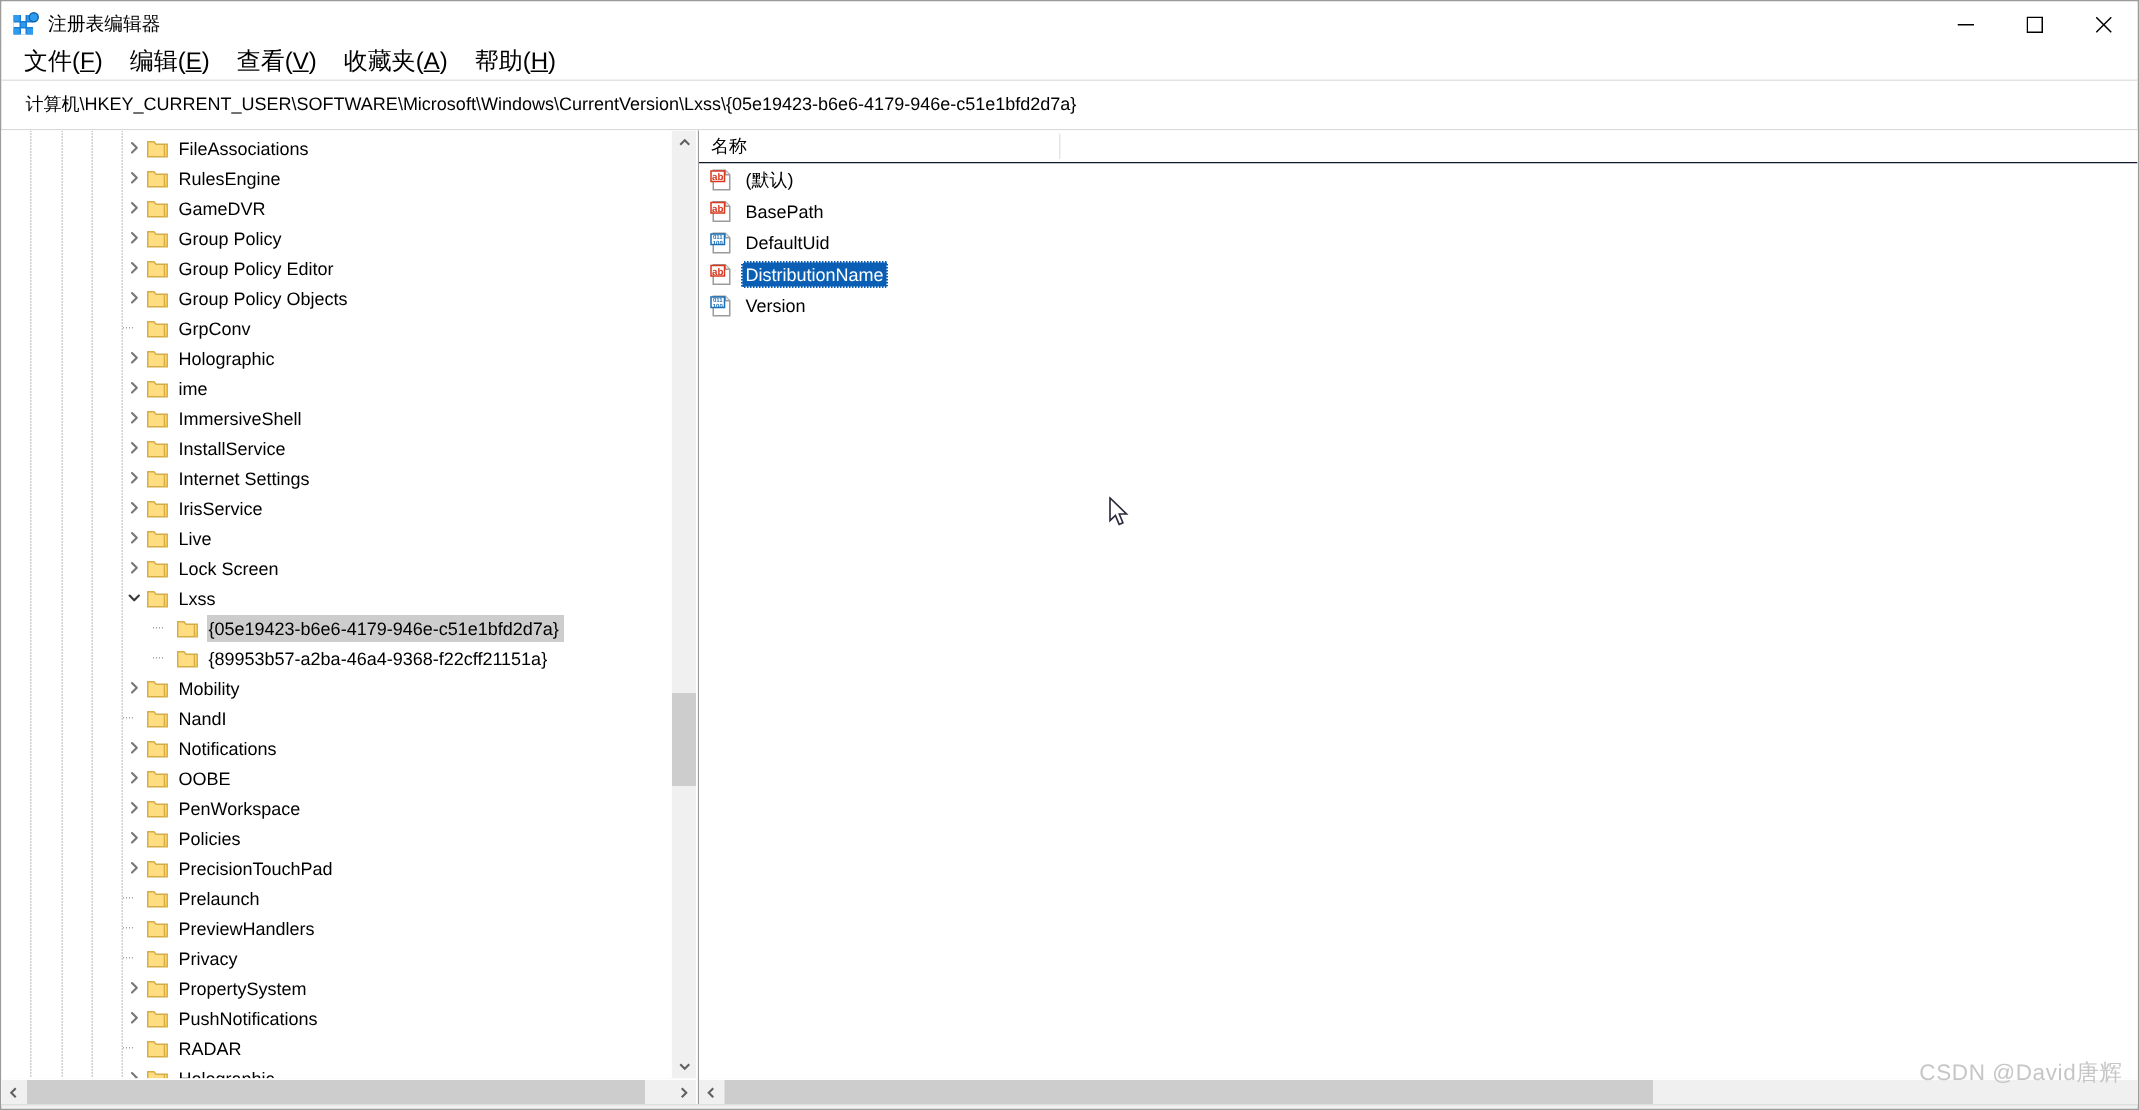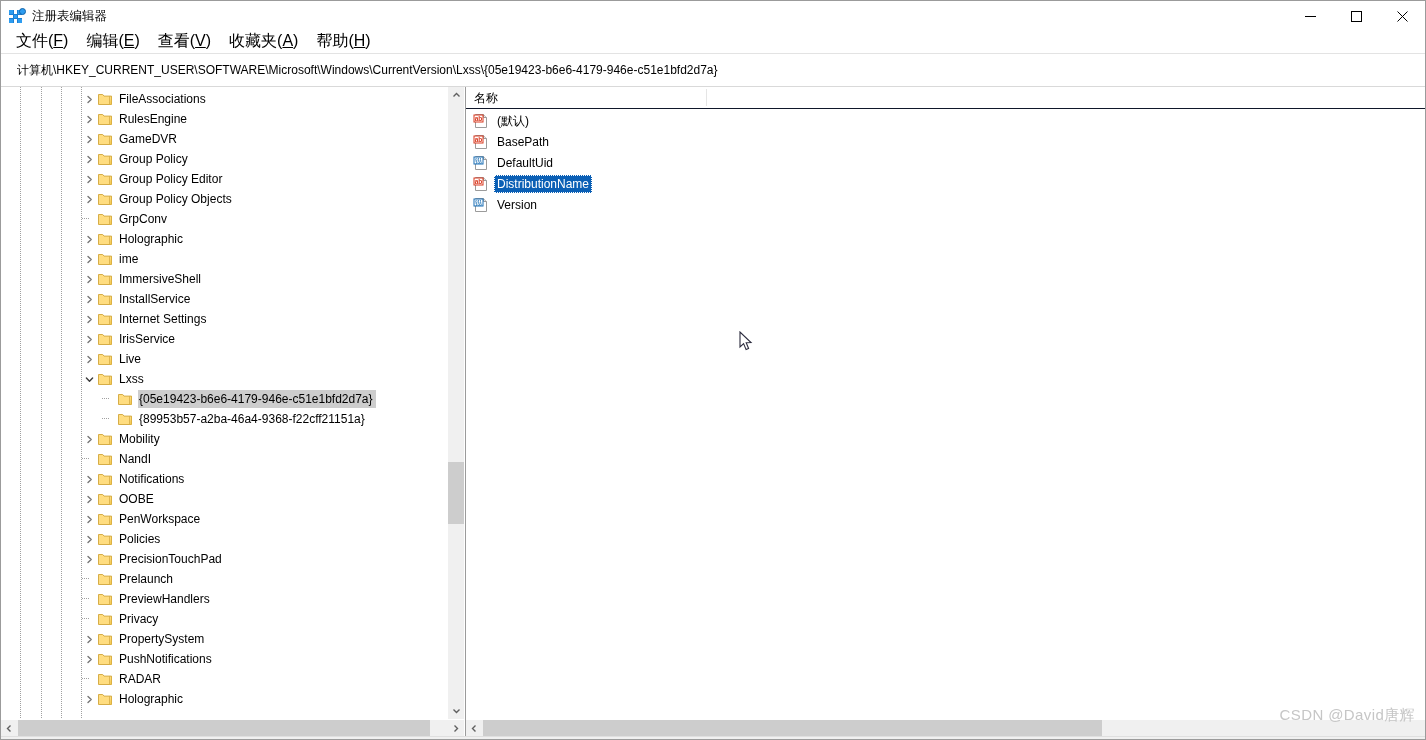--- a/index.html
+++ b/index.html
@@ -583,6 +583,22 @@
                 </svg>
               </div>
               <span class="node-label">Live</span>
+            </div>
+            <div class="tree-row">
+              <div class="indent" style="width: 80px;"></div>
+              <div class="twisty">
+                <svg width="9" height="9" viewBox="0 0 9 9">
+                  <polyline points="3,1.4 6.2,4.5 3,7.6" fill="none" stroke="#767676" stroke-width="1.4" stroke-linecap="round" stroke-linejoin="round"></polyline>
+                </svg>
+              </div>
+              <div class="folder">
+                <svg width="16" height="16" viewBox="0 0 16 16">
+                  <path d="M1.5 3.5 h4.2 l1.3 1.6 h7.5 v8.4 h-13 z" fill="#ffdd80" stroke="#d6ad47" stroke-width="1"></path>
+                  <path d="M12.6 5.1 v8.4" stroke="#d6ad47" stroke-width="0.9" fill="none"></path>
+                  <path d="M12.6 13.5 l1.9 0 0 -8.4" fill="#f0c23a" opacity="0.55"></path>
+                </svg>
+              </div>
+              <span class="node-label">Lock Screen</span>
             </div>
             <div class="tree-row">
               <div class="indent" style="width: 80px;"></div>

